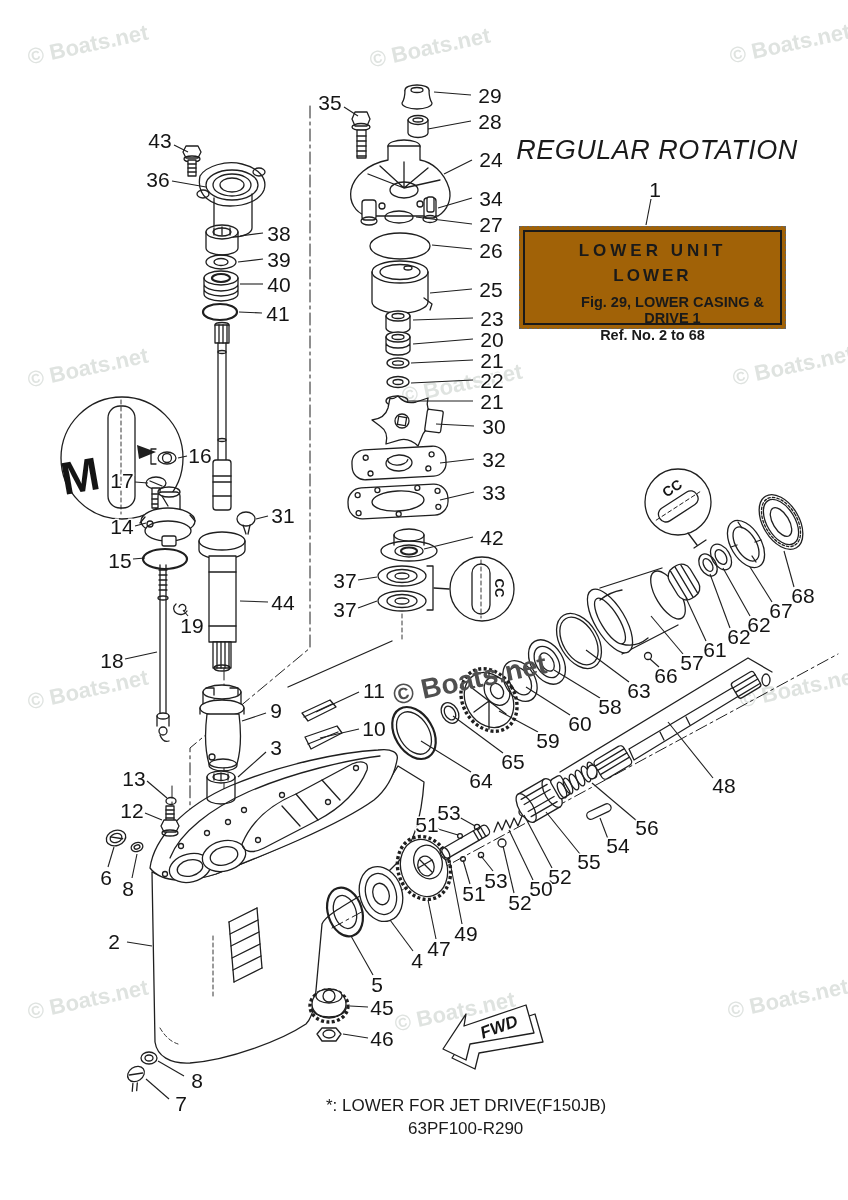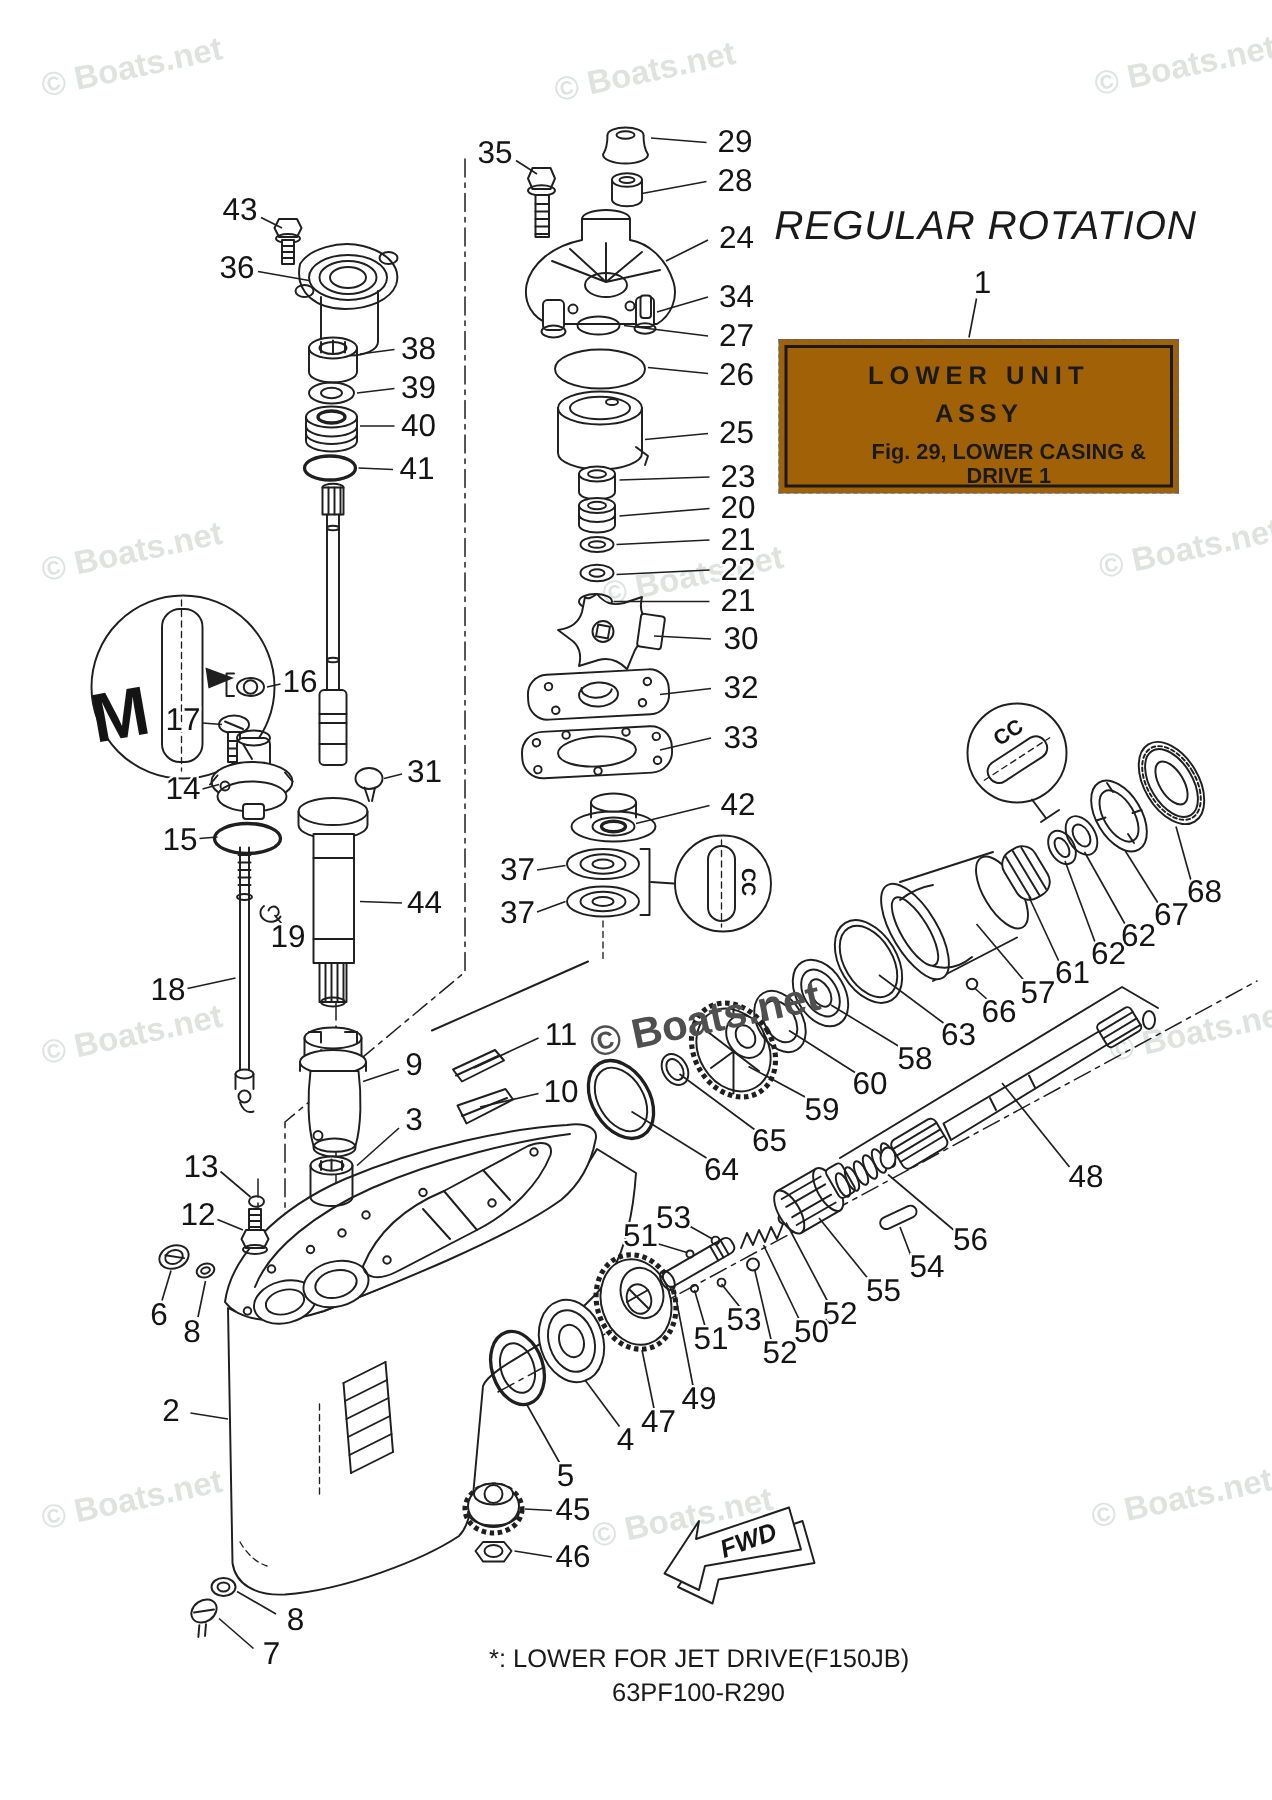--- a/index.html
+++ b/index.html
@@ -61,7 +61,7 @@
 <div class="abs ibox">
   <div class="ibox-inner">
     <div class="bx1">LOWER UNIT</div>
-    <div class="bx2">ASSY</div>
+    <div class="bx2">LOWER</div>
     <div class="bx3">Fig. 29, LOWER CASING &amp; DRIVE 1</div>
   </div>
 </div>

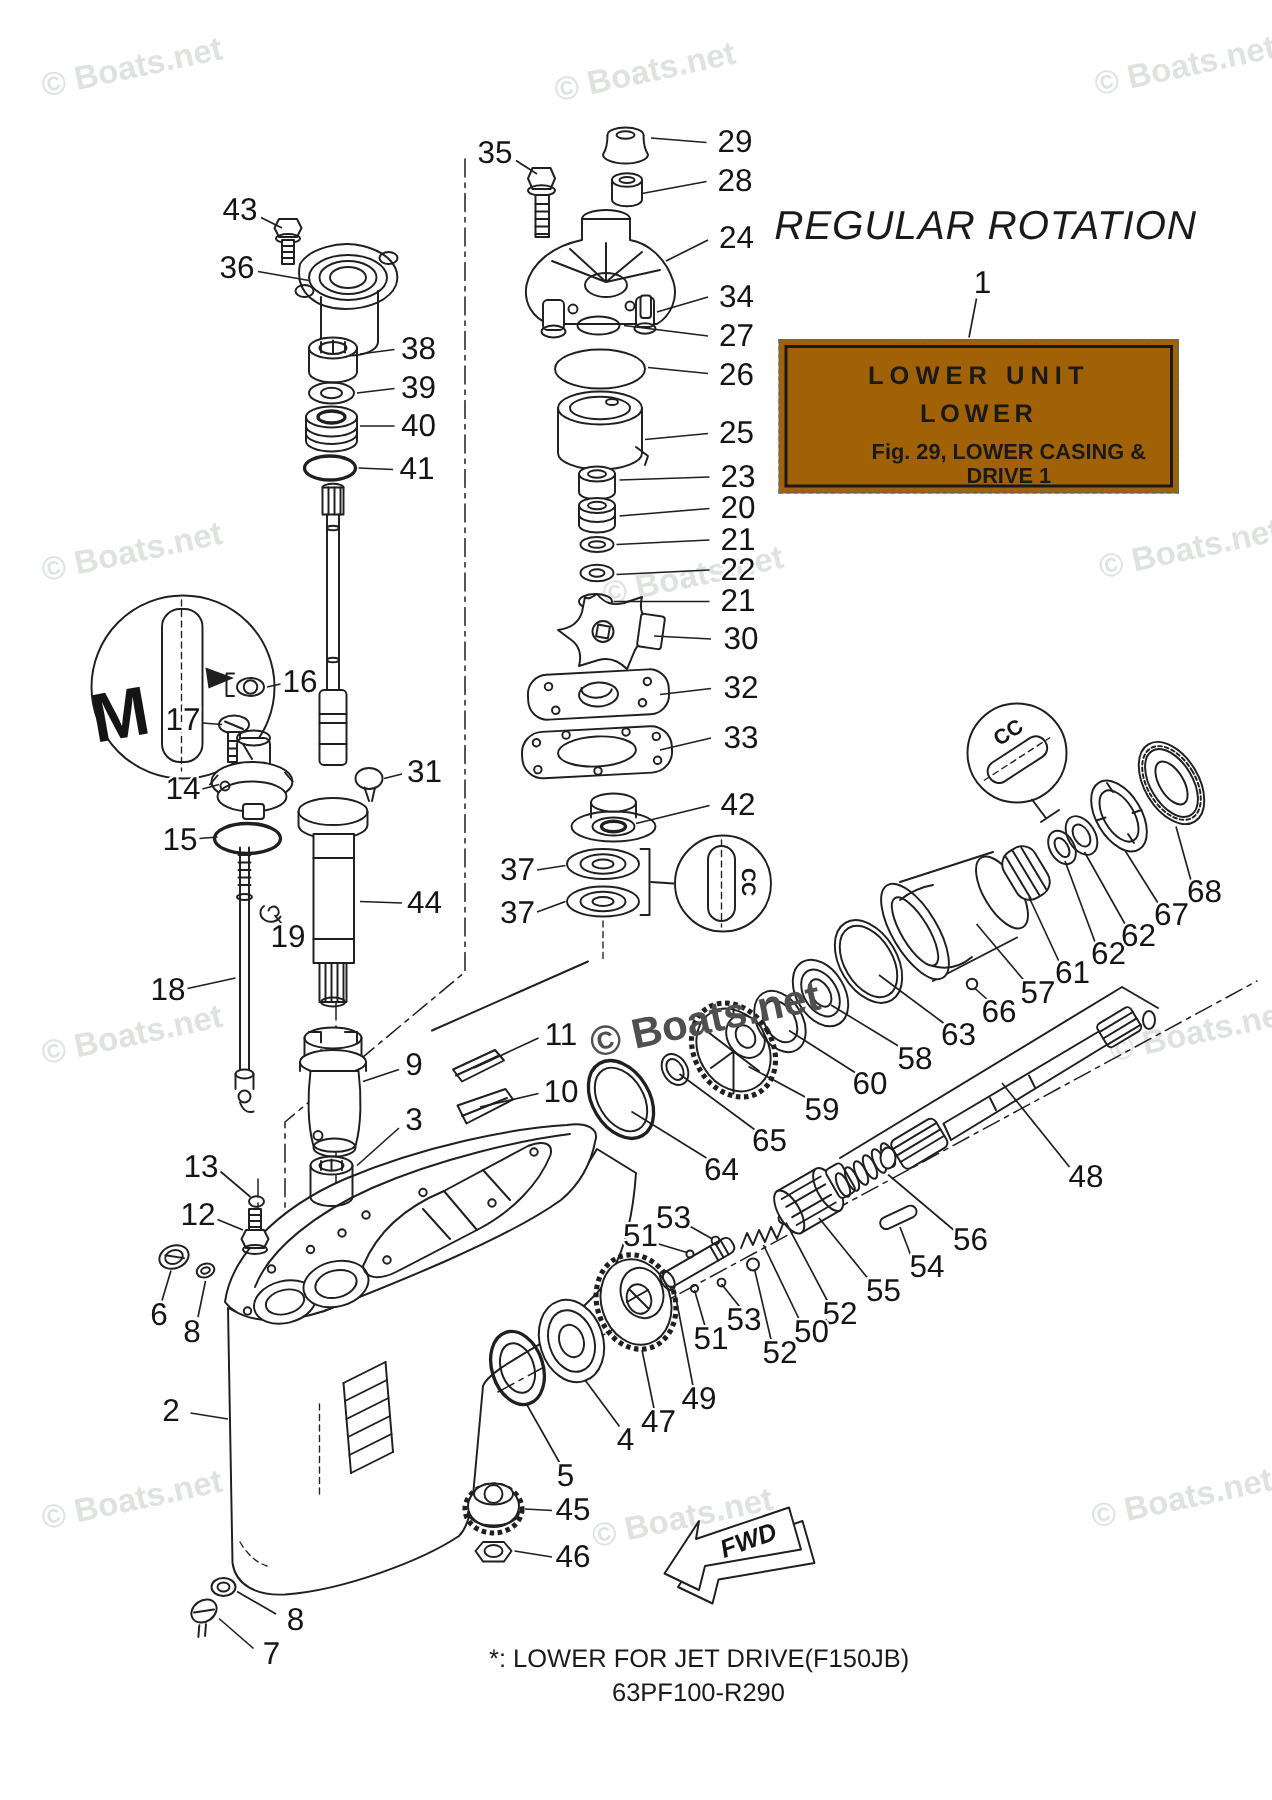--- a/index.html
+++ b/index.html
@@ -63,6 +63,7 @@
     <div class="bx1">LOWER UNIT</div>
     <div class="bx2">LOWER</div>
     <div class="bx3">Fig. 29, LOWER CASING &amp; DRIVE 1</div>
+    <div class="bx4">Ref. No. 2 to 68</div>
   </div>
 </div>
 

